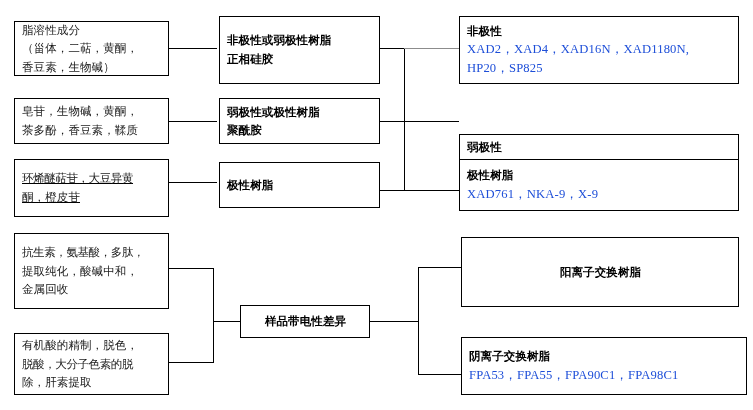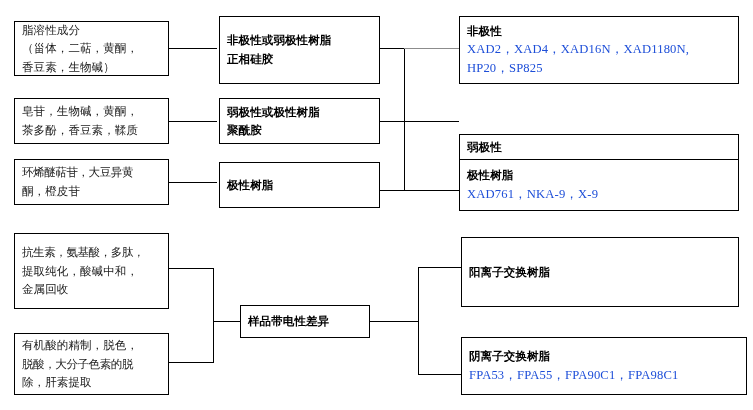--- a/index.html
+++ b/index.html
@@ -105,7 +105,7 @@
     <div class="line-lat">XAD7HP，AB-8</div>
   </div>
 
-  <div class="box" style="left:14px; top:159px; width:155px; height:46px;">
+  <div class="box" style="left:14px; top:159px; width:155px; height:58px;text-decoration:underline;">
     <div class="line-cn squeeze">环烯醚萜苷，大豆异黄</div>
     <div class="line-cn">酮，橙皮苷</div>
   </div>

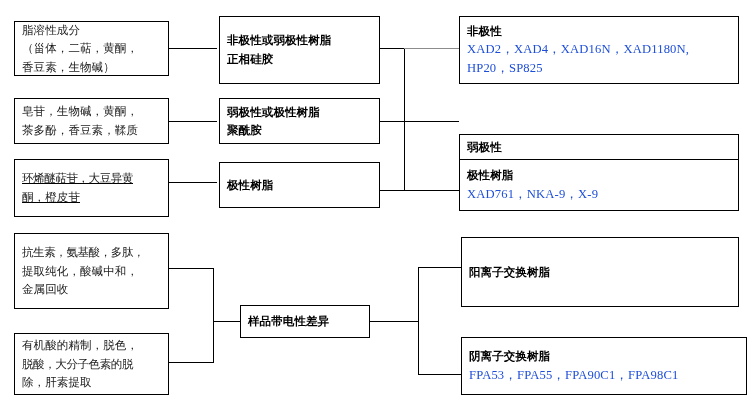--- a/index.html
+++ b/index.html
@@ -145,7 +145,7 @@
     <div class="line-cn bold" style="">样品带电性差异</div>
   </div>
 
-  <div class="box" style="left:461px; top:237px; width:278px; height:70px;">
+  <div class="box" style="left:461px; top:237px; width:278px; height:70px;align-items:center;">
     <div class="line-cn bold">阳离子交换树脂</div>
   </div>
 

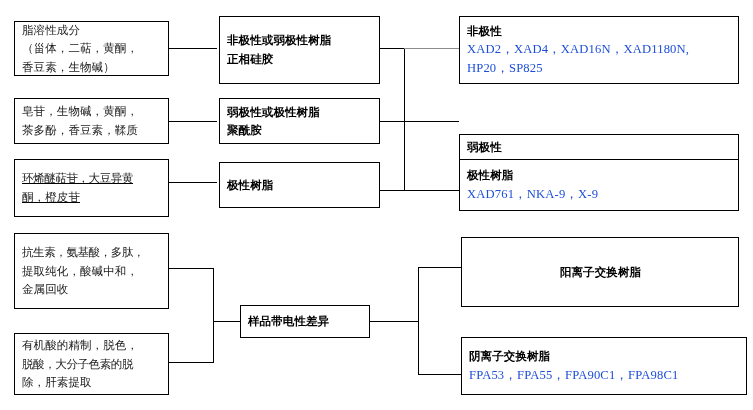--- a/index.html
+++ b/index.html
@@ -142,7 +142,7 @@
   </div>
 
   <div class="box" style="left:240px; top:305px; width:130px; height:33px;">
-    <div class="line-cn bold" style="">样品带电性差异</div>
+    <div class="line-cn bold" style="text-align:center;">样品带电性差异</div>
   </div>
 
   <div class="box" style="left:461px; top:237px; width:278px; height:70px;align-items:center;">

